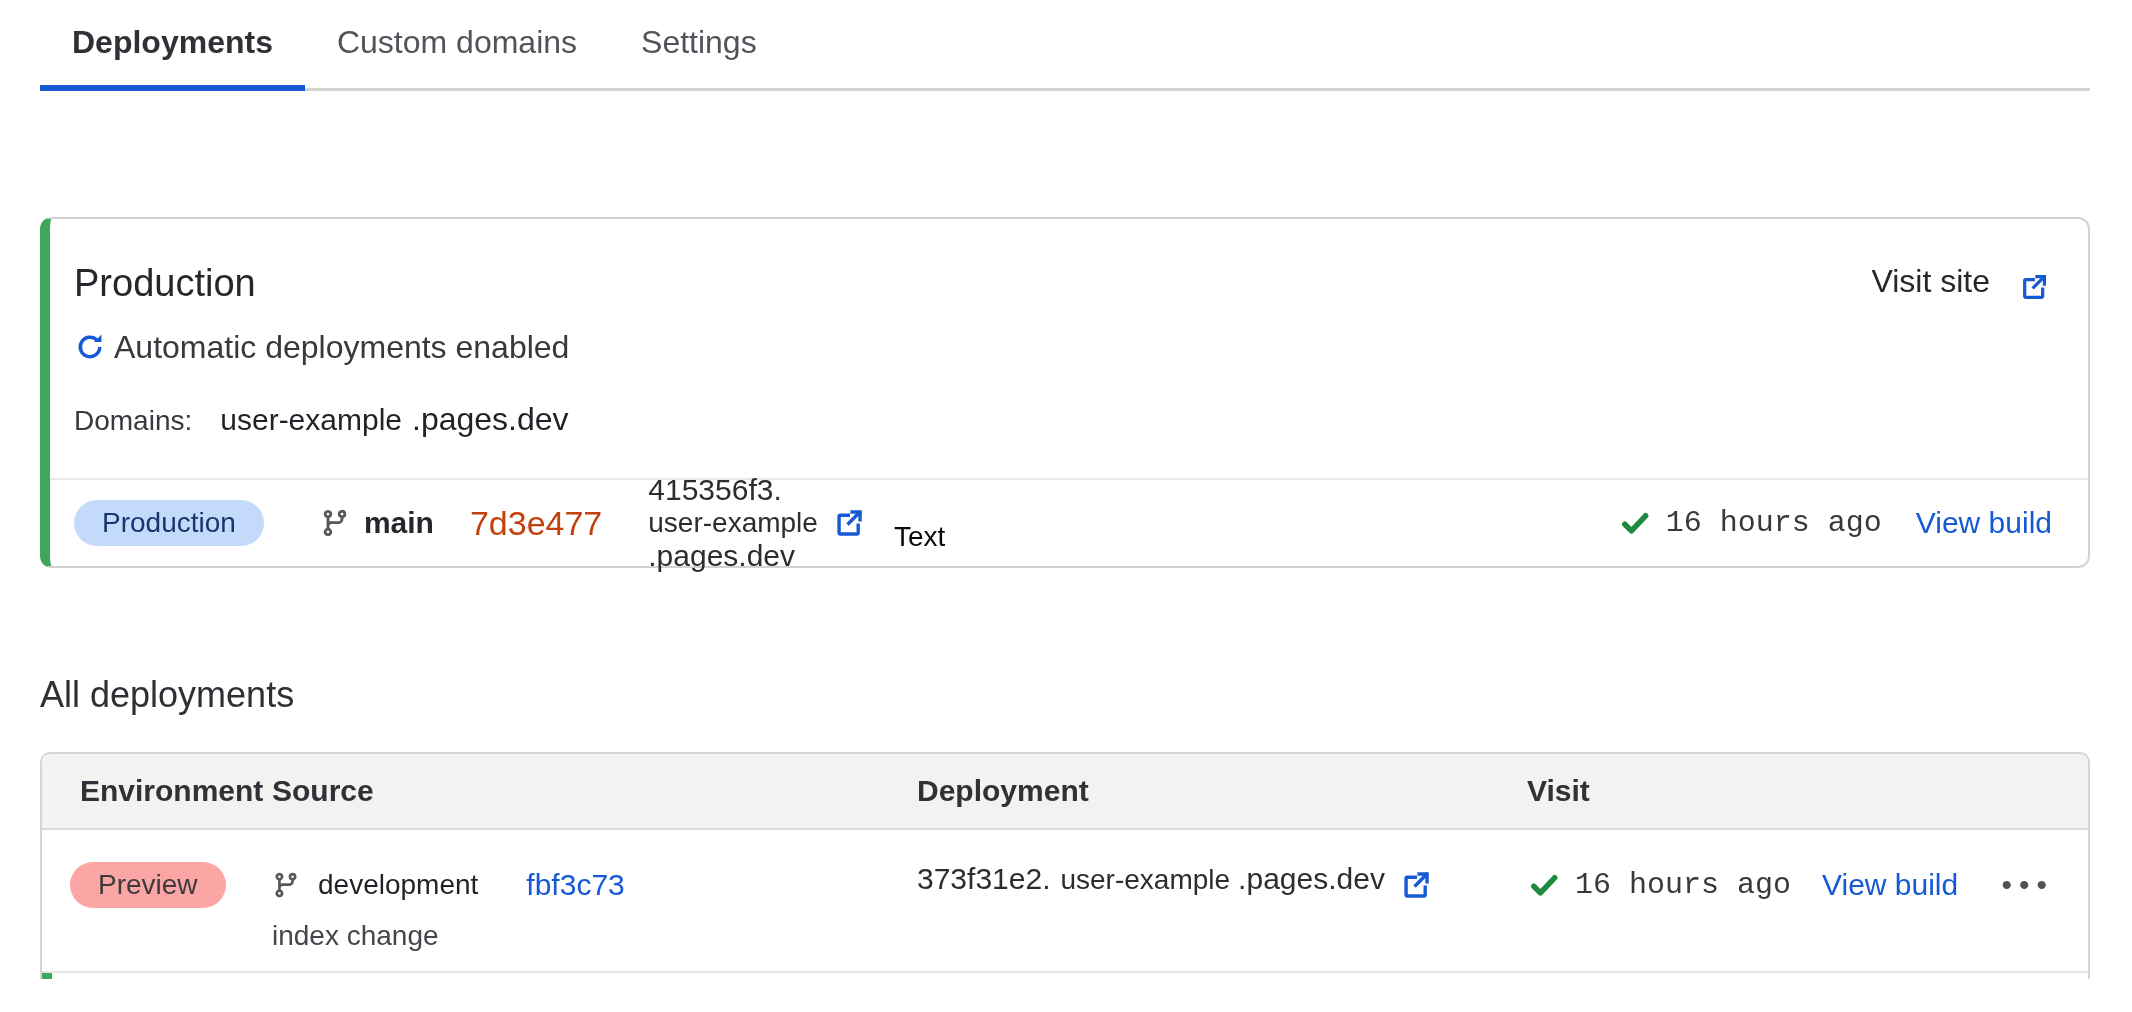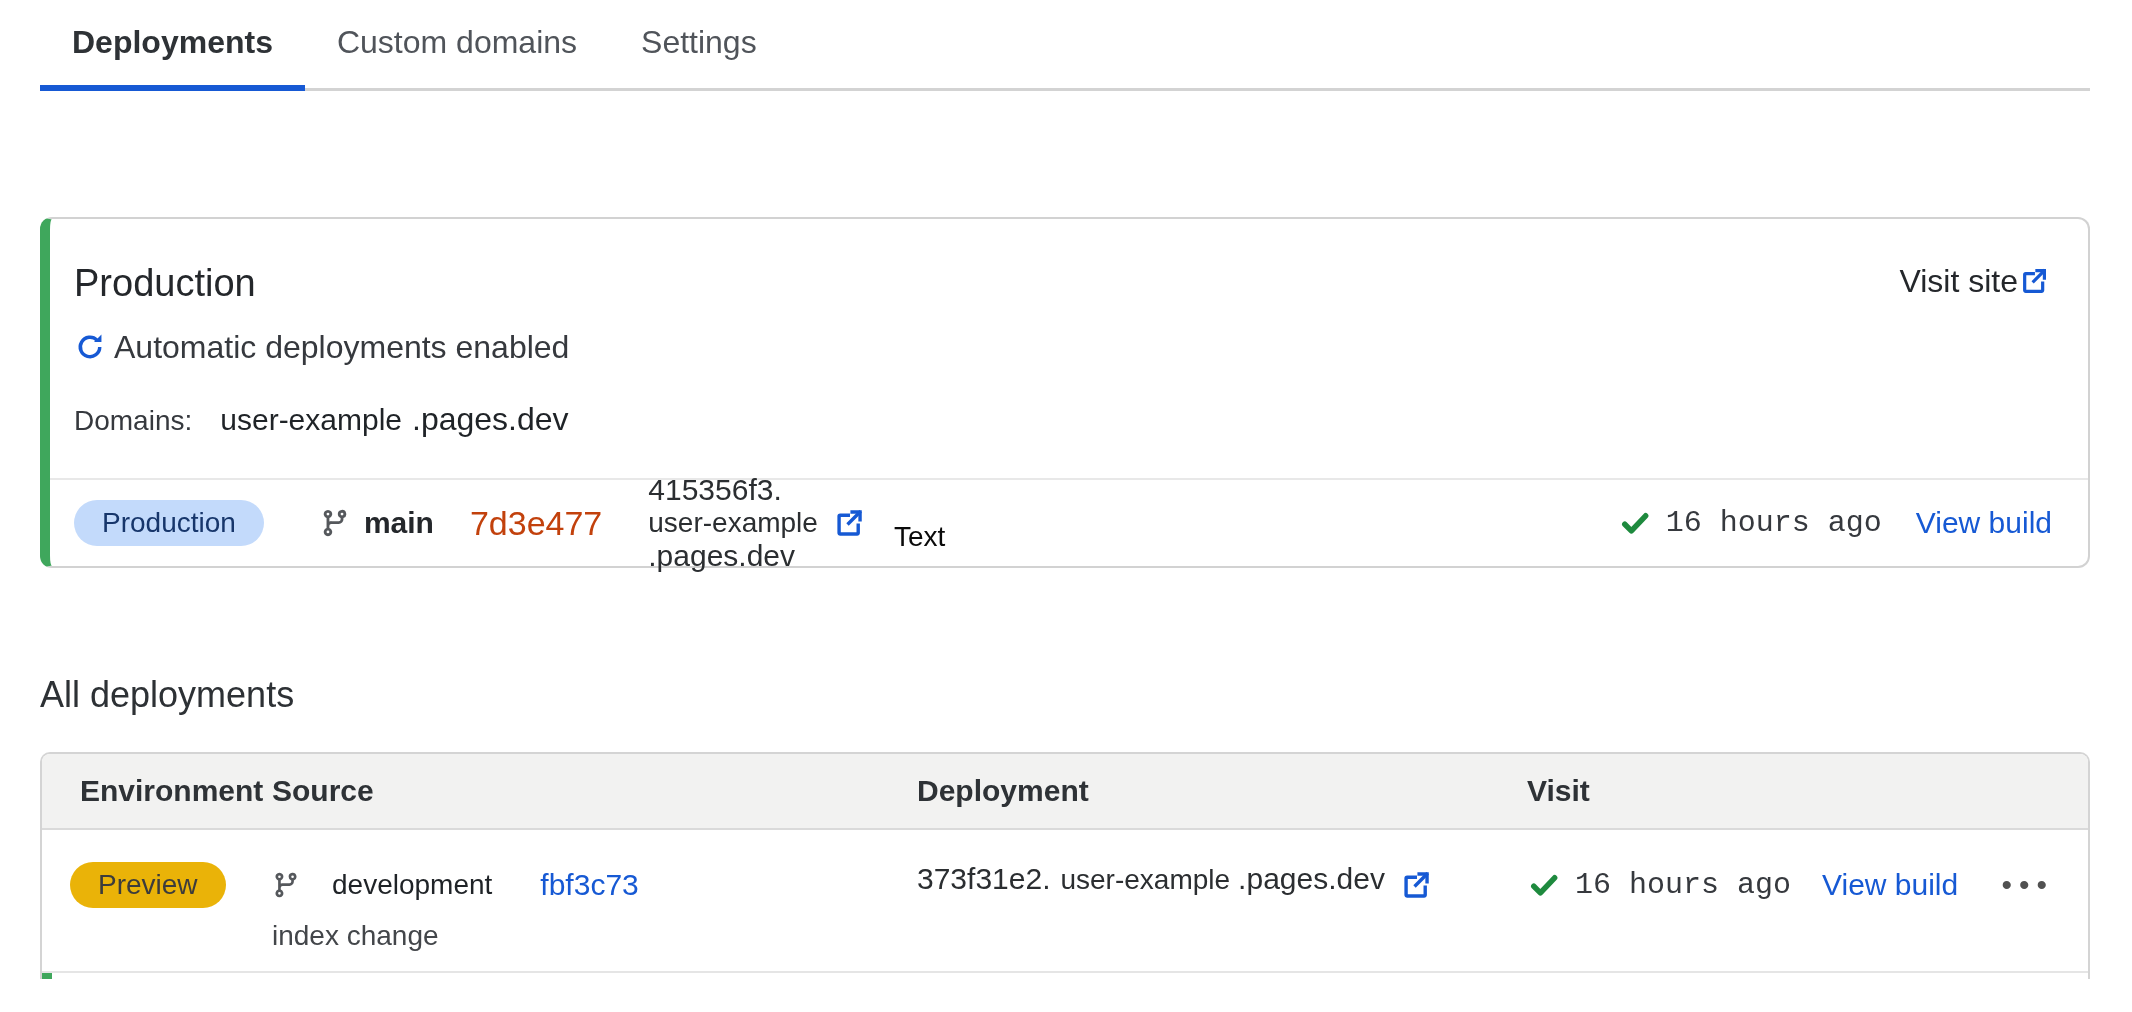--- a/index.html
+++ b/index.html
@@ -37,7 +37,7 @@
   }
   .card-title { font-size: 38px; line-height: 48px; color: #24272b; }
   .visit-site {
-    display: flex; align-items: center; gap: 0;
+    display: flex; align-items: flex-end; gap: 28px;
     font-size: 32px; line-height: 44px; color: #24272b; cursor: pointer;
   }
   .auto-row {

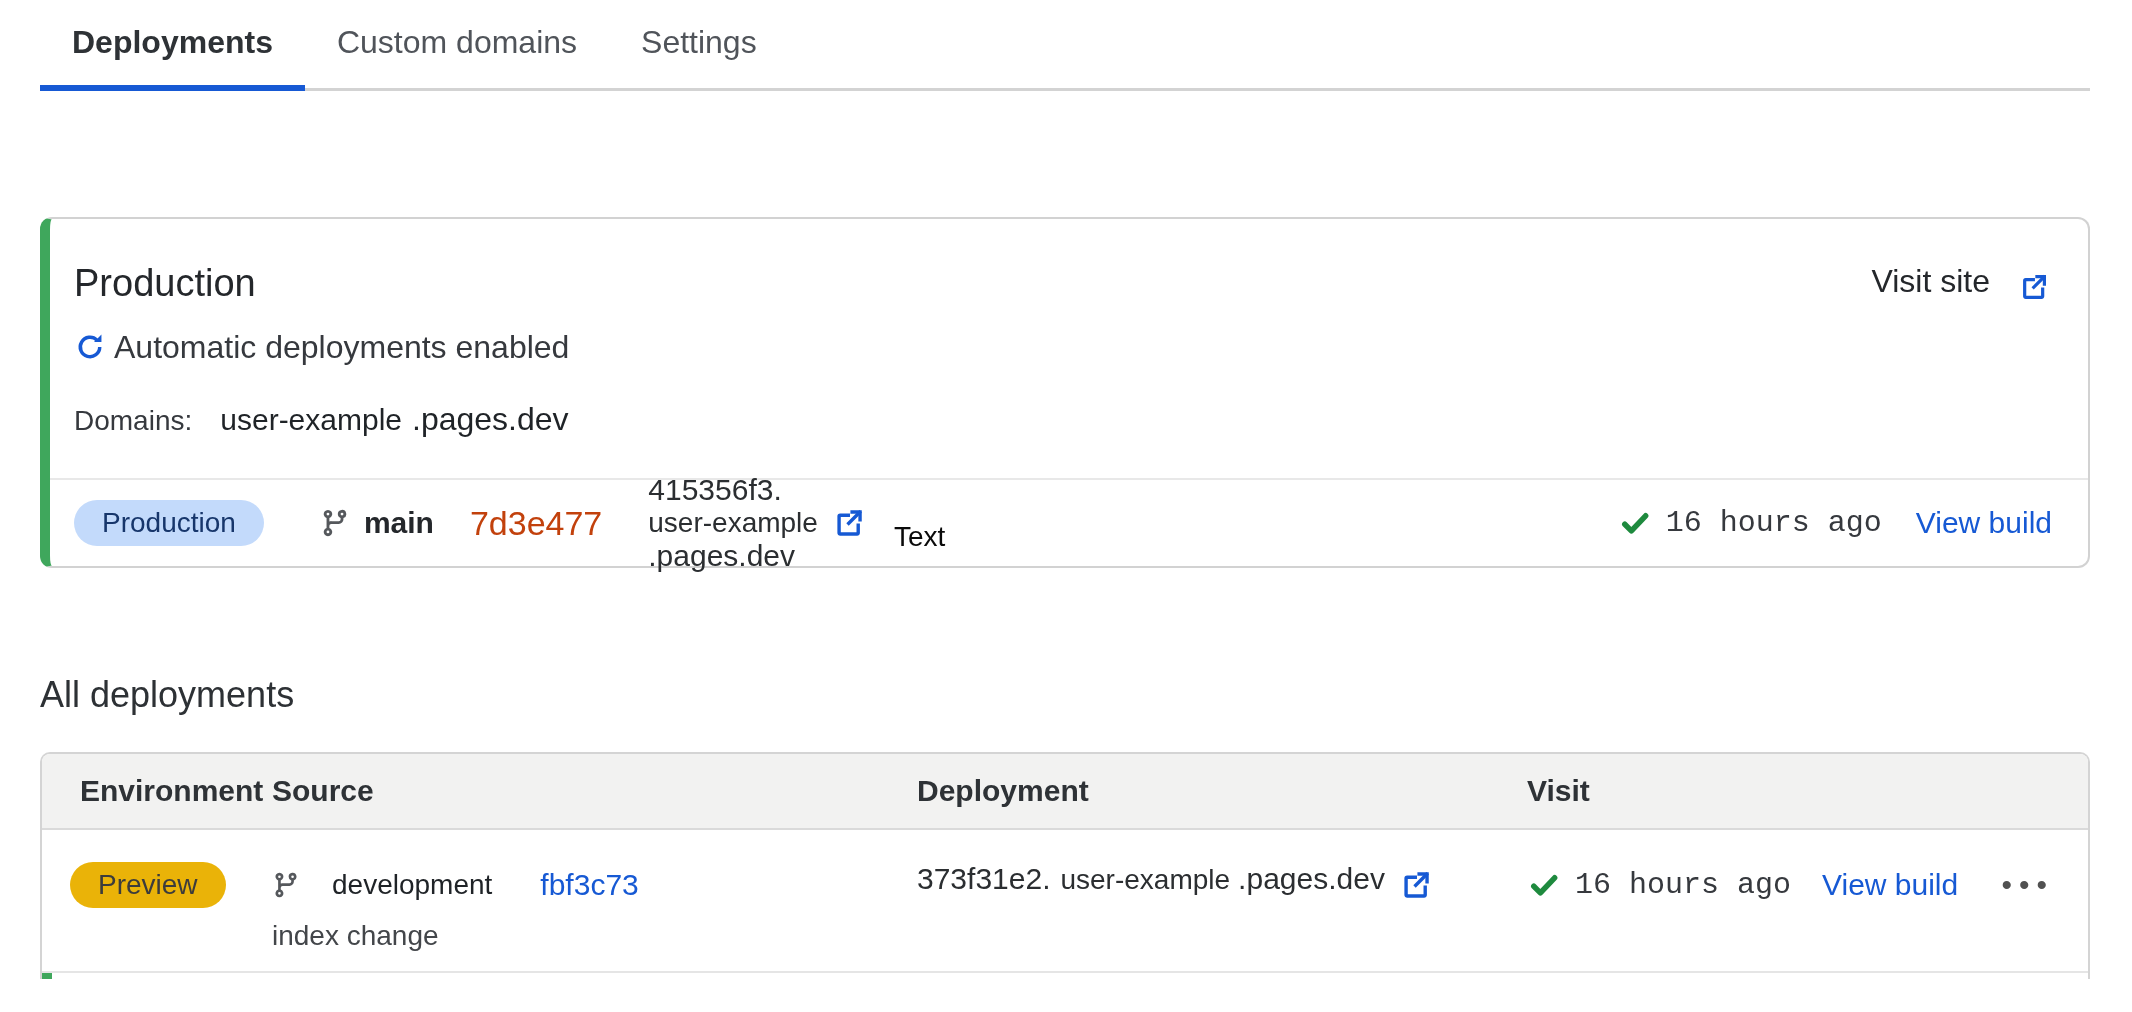--- a/index.html
+++ b/index.html
@@ -61,7 +61,7 @@
     font-size: 28px; white-space: nowrap;
   }
   .badge-production { background: #c3dafb; color: #17366b; }
-  .badge-preview    { background: #eab308; color: #3c3c3c; }
+  .badge-preview    { background: #fca5a5; color: #3c3c3c; }
 
   .branch-icon { margin-left: 56px; display: inline-flex; }
   .branch-name { margin-left: 14px; font-size: 30px; font-weight: 700; color: #24272b; }

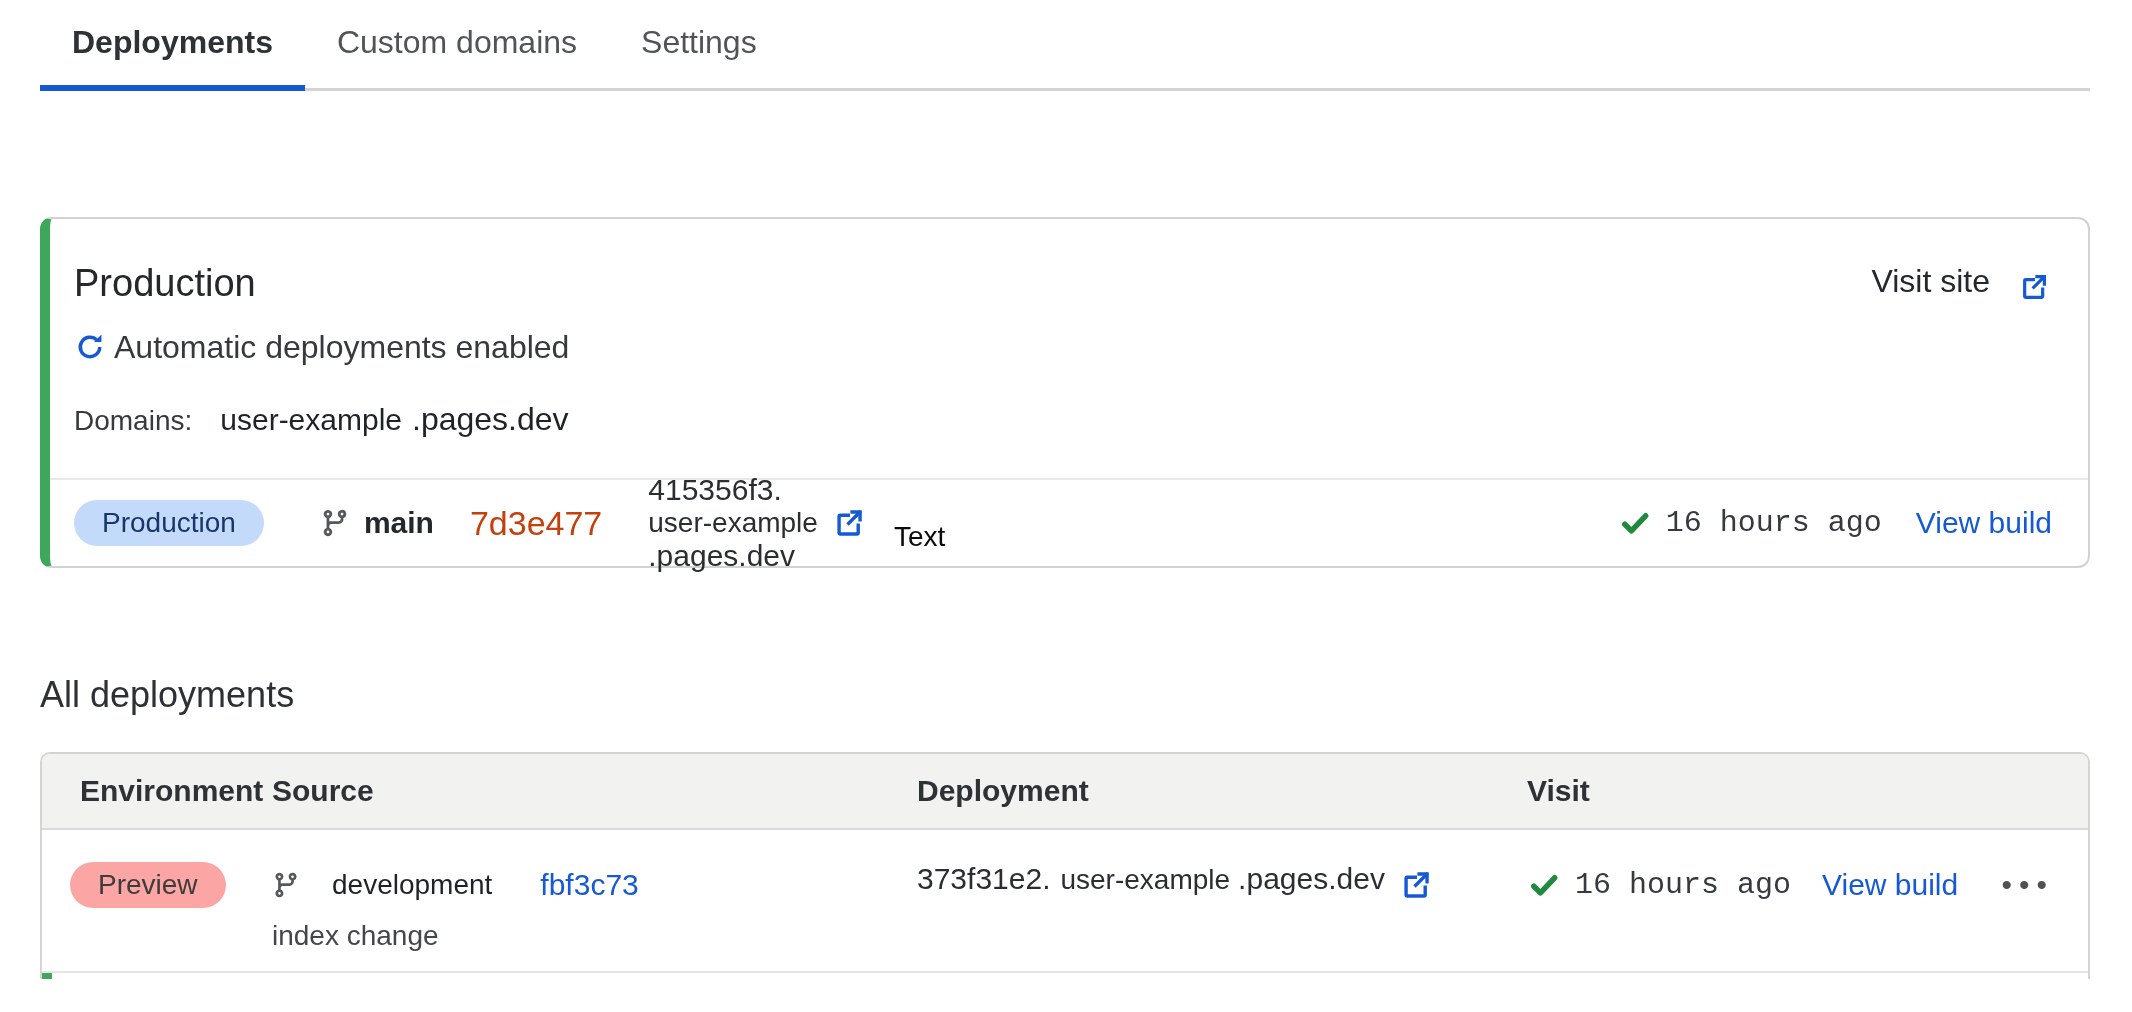--- a/index.html
+++ b/index.html
@@ -98,7 +98,7 @@
   .td-env { padding-left: 28px; }
   .trow { height: 143px; padding-top: 32px; border-bottom: 2px solid #e5e5e5; }
   .source-cell .line1 { display: flex; align-items: center; height: 46px; }
-  .source-branch { margin-left: 32px; font-size: 28px; color: #1f2327; text-align: center; }
+  .source-branch { margin-left: 18px; font-size: 28px; color: #1f2327; text-align: center; }
   .source-commit { margin-left: 48px; font-size: 30px; color: #1659d4; cursor: pointer; }
   .commit-message { margin-top: 12px; font-size: 28px; color: #43464a; }
   .deploy-cell { display: flex; align-items: baseline; height: 46px; }

